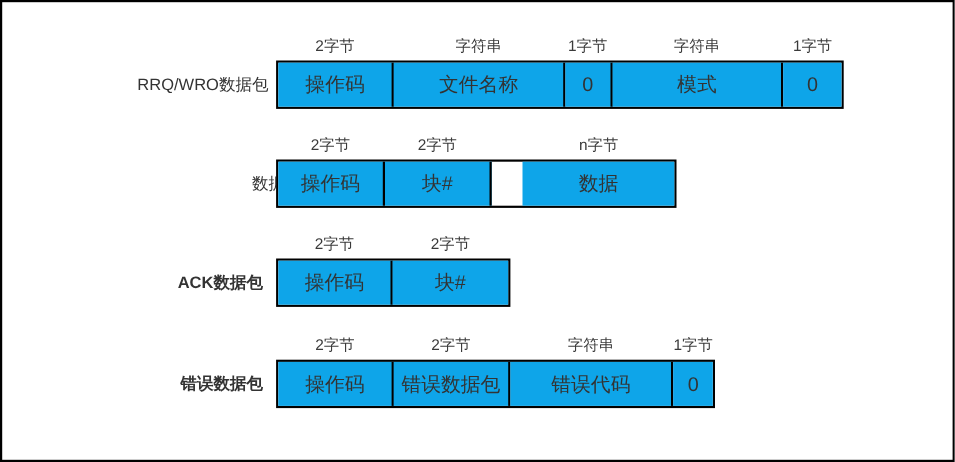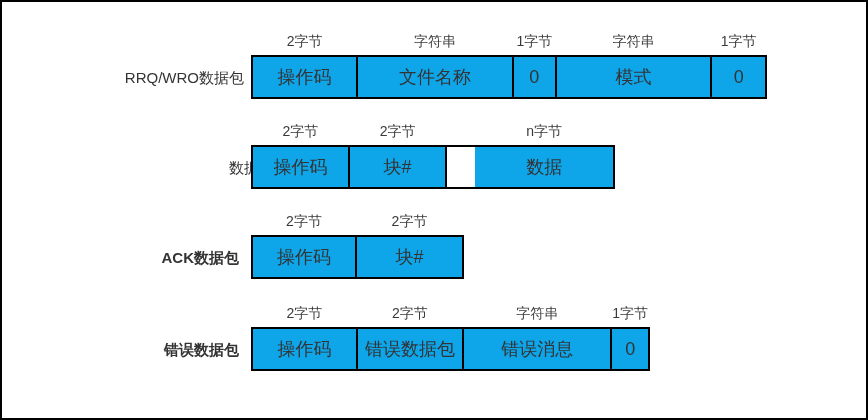--- a/index.html
+++ b/index.html
@@ -142,7 +142,7 @@
         </div>
         <div class="field" style="width: 150px;">
           <span class="field-size">字符串</span>
-          <span class="field-value">错误消息</span>
+          <span class="field-value">错误代码</span>
         </div>
         <div class="field" style="width: 36px;">
           <span class="field-size">1字节</span>

